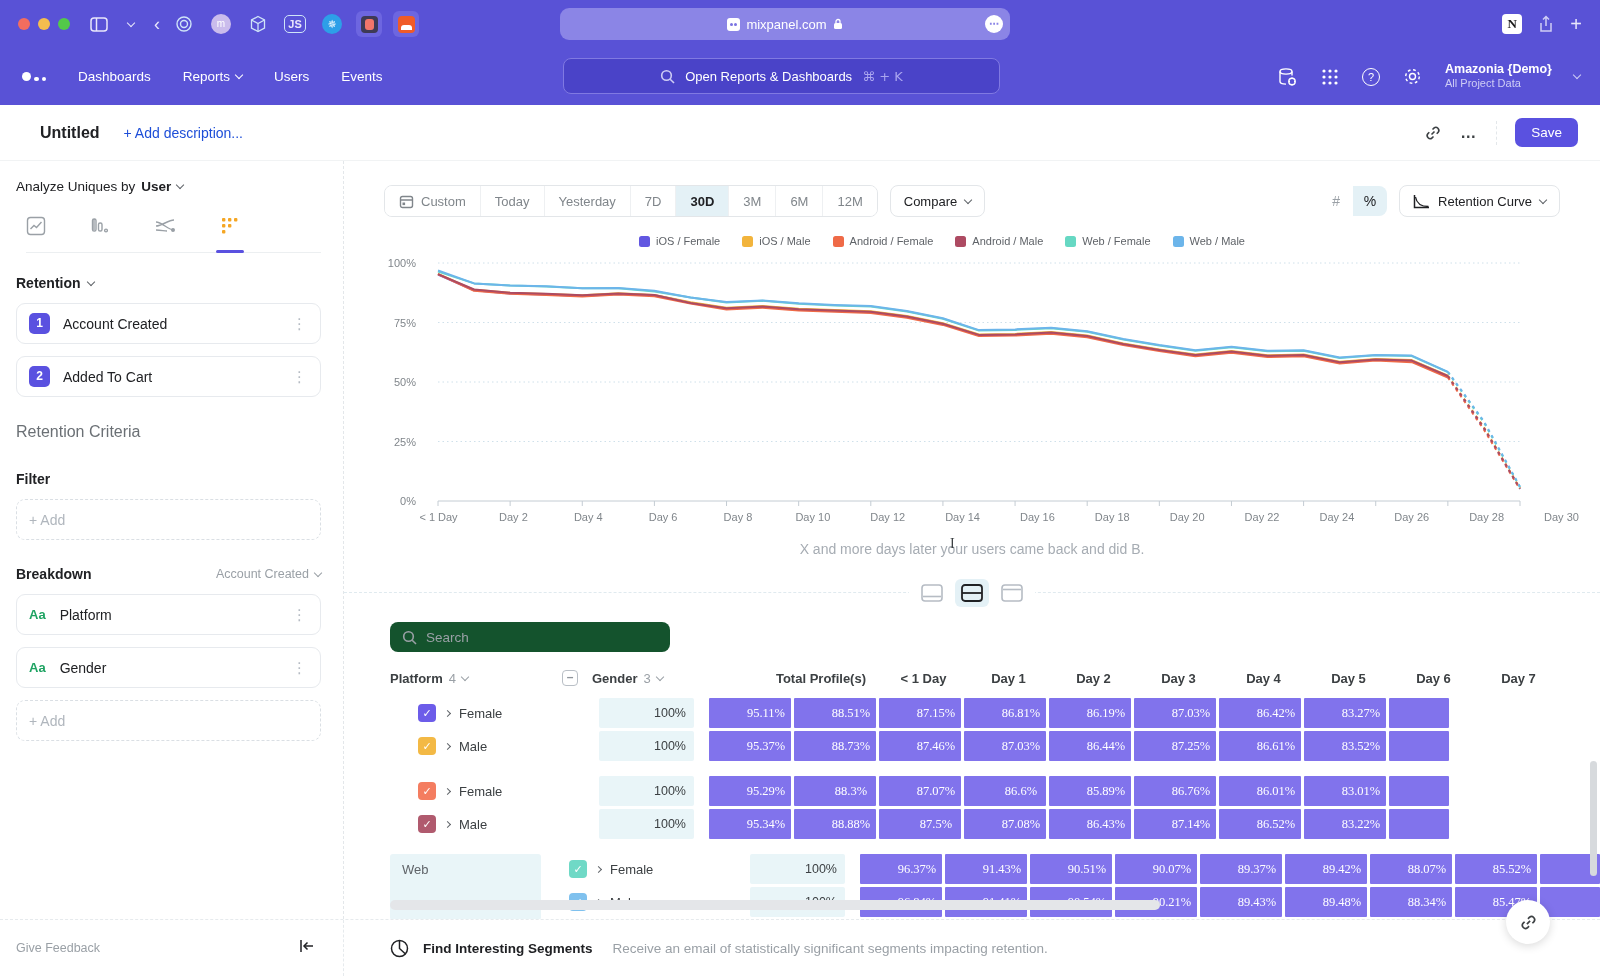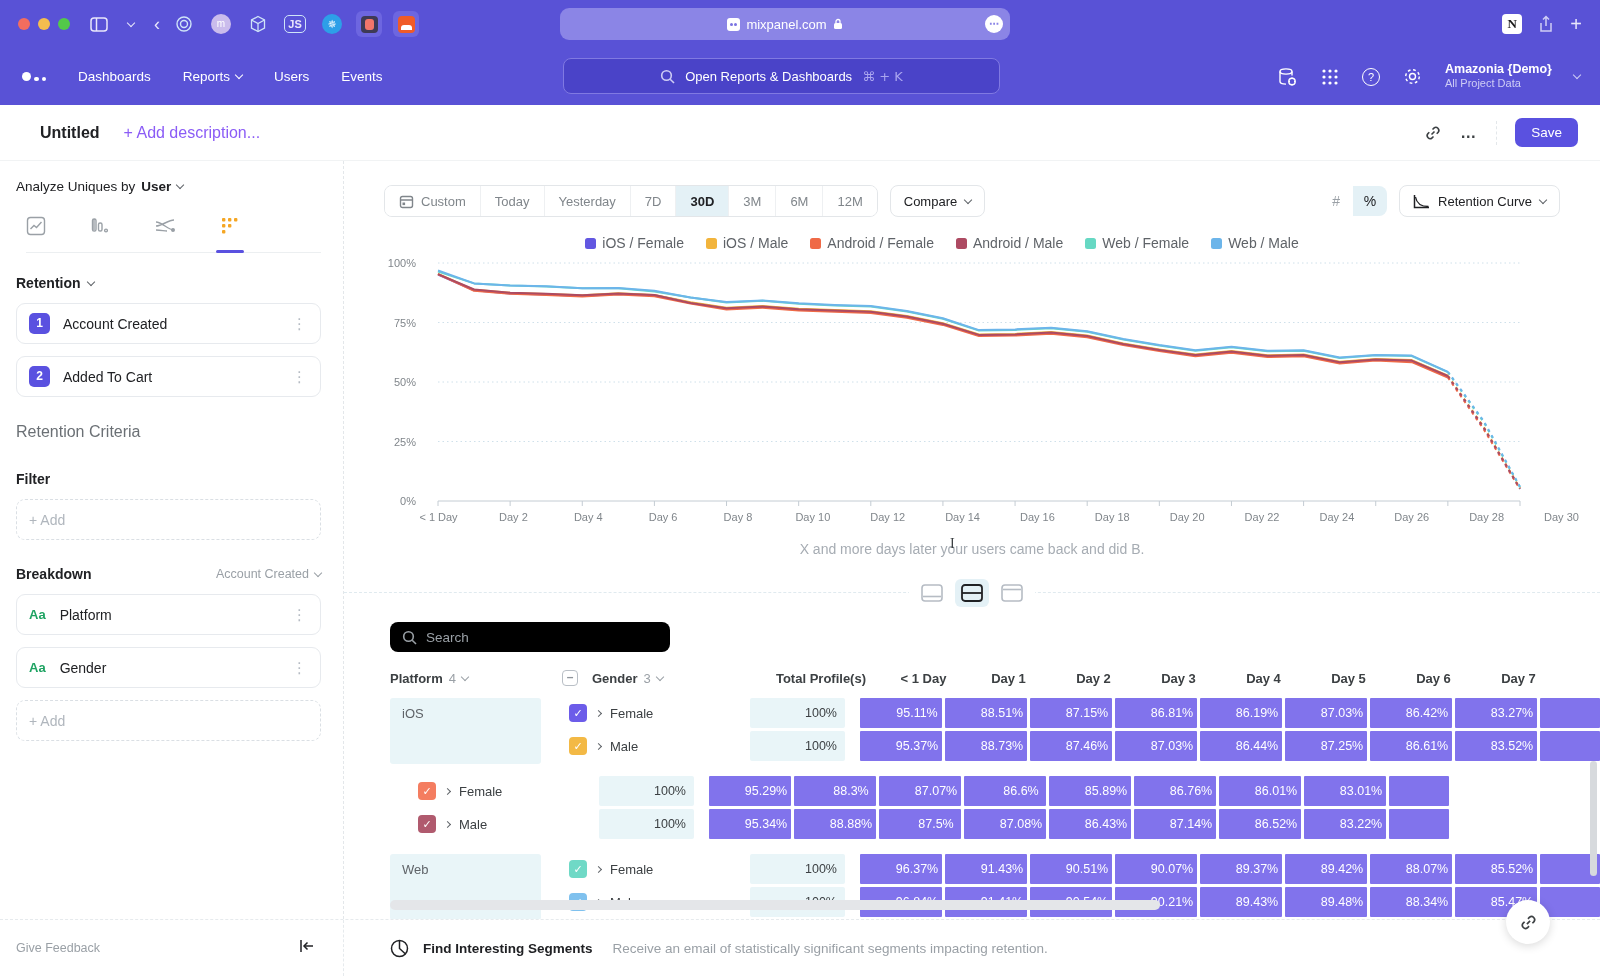--- a/index.html
+++ b/index.html
@@ -38,7 +38,7 @@
   
   .titlebar { position:absolute; top:105px; left:0; width:1600px; height:56px; display:flex; align-items:center; border-bottom:1px solid #f1f3f4; }
   .doc-title { margin-left:40px; font-size:16px; font-weight:bold; color:#202124; }
-  .doc-desc { margin-left:24px; font-size:16px; color:#8b5cf6; }
+  .doc-desc { margin-left:24px; font-size:14px; color:#1d4ed8; }
   .title-actions { position:absolute; right:22px; display:flex; align-items:center; gap:18px; }
   .save-btn { background:#5a51e0; color:#fff; font-size:13.5px; border:none; border-radius:7px; padding:7px 16px; }
   .vdiv { width:1px; height:24px; border-left:1px dashed #e3e7ea; }

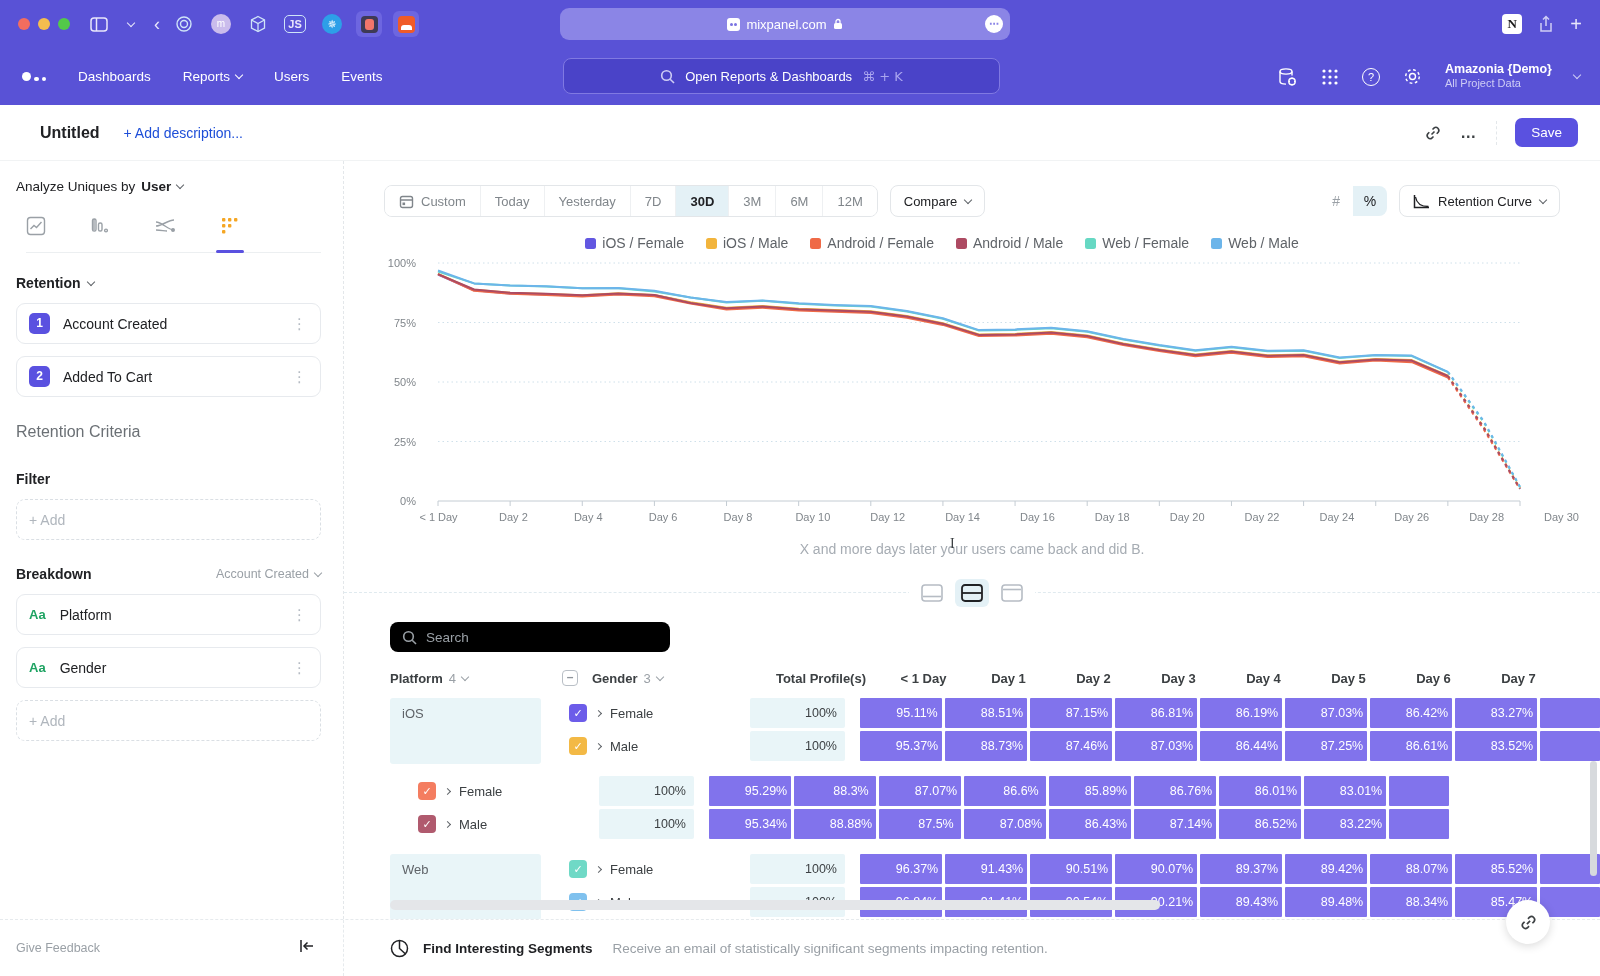--- a/index.html
+++ b/index.html
@@ -79,7 +79,7 @@
   .unit.active { background:#e4f1f6; color:#202124; }
 
   
-  .legend { position:absolute; top:74px; left:0; right:60px; display:flex; justify-content:center; gap:22px; font-size:14px; color:#5f6368; }
+  .legend { position:absolute; top:74px; left:0; right:60px; display:flex; justify-content:center; gap:22px; font-size:11px; color:#5f6368; }
   .legend .it { display:flex; align-items:center; gap:6px; }
   .legend .sw { width:11px; height:11px; border-radius:2.5px; }
   .chartwrap { position:absolute; top:96px; left:40px; right:24px; height:272px; }

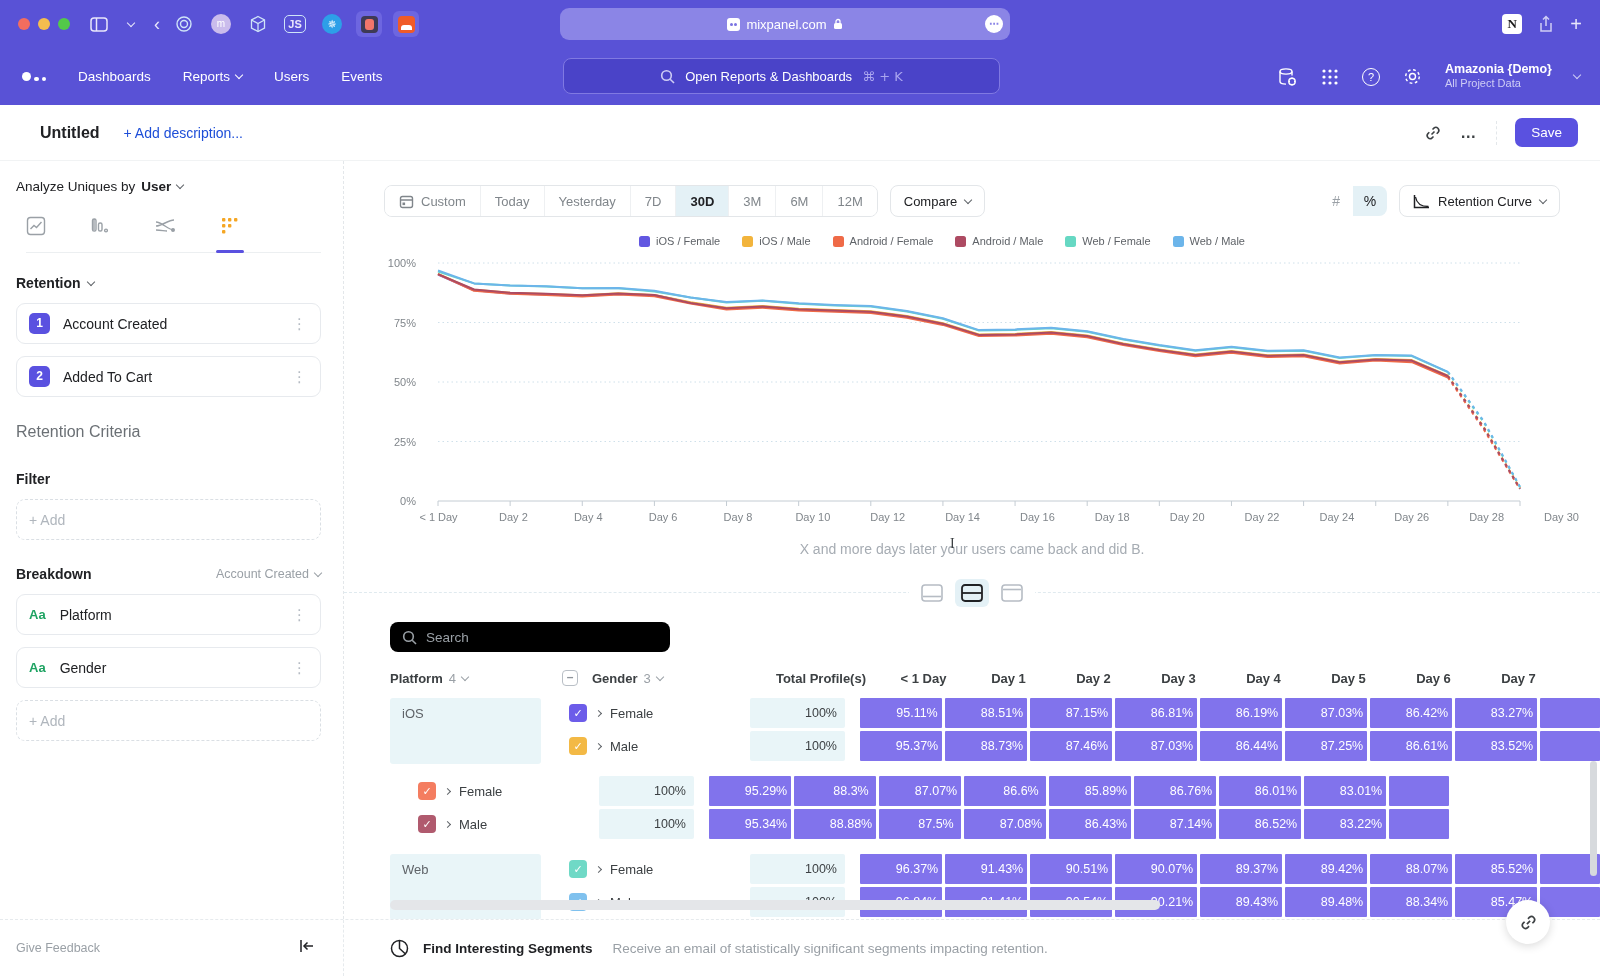--- a/index.html
+++ b/index.html
@@ -98,7 +98,7 @@
 
   
   .tablezone { position:absolute; top:445px; left:46px; right:0; bottom:0; }
-  .search { width:280px; height:30px; background:#000000; border-radius:8px; display:flex; align-items:center; gap:9px; padding:0 12px; color:#9aa0a6; font-size:13.5px; margin-top:16px; }
+  .search { width:280px; height:30px; background:#14532d; border-radius:8px; display:flex; align-items:center; gap:9px; padding:0 12px; color:#9aa0a6; font-size:13.5px; margin-top:16px; }
   .thead { display:flex; align-items:center; margin-top:18px; font-size:13px; color:#3c4043; }
   .col-platform { width:172px; }
   .col-gender { width:196px; }

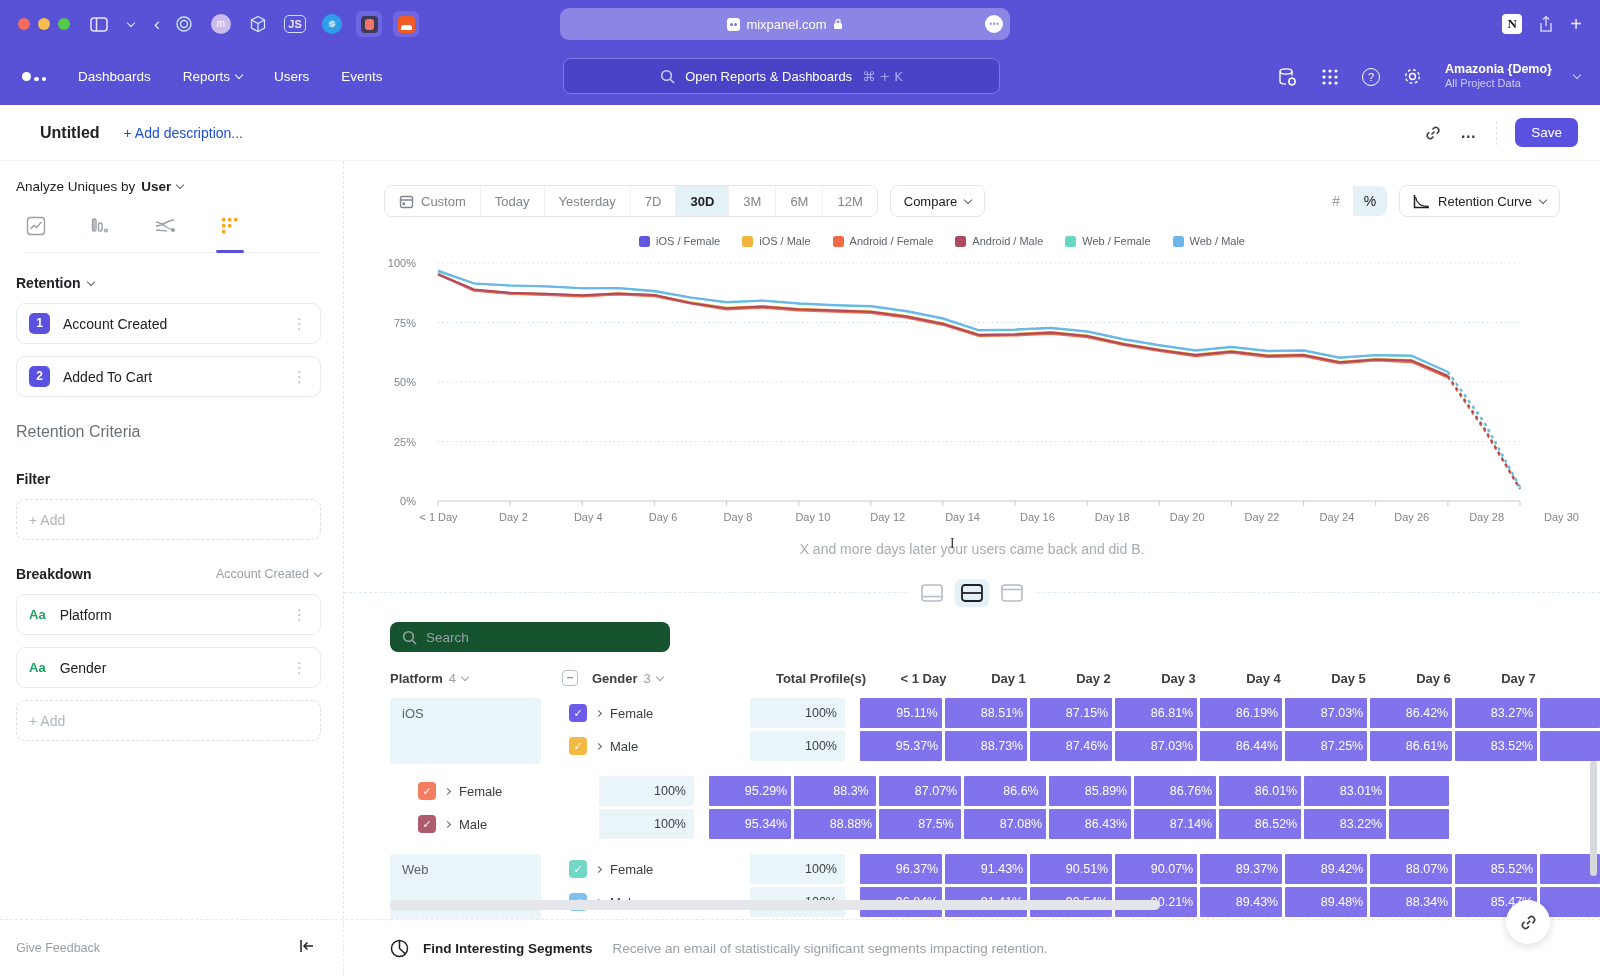--- a/index.html
+++ b/index.html
@@ -544,7 +544,6 @@
       </div>
       <div id="table-body">
           <div class="tgroup">
-            <div class="pcell">iOS</div>
             <div class="grows">
               <div class="trow">
                 <div class="gcell">

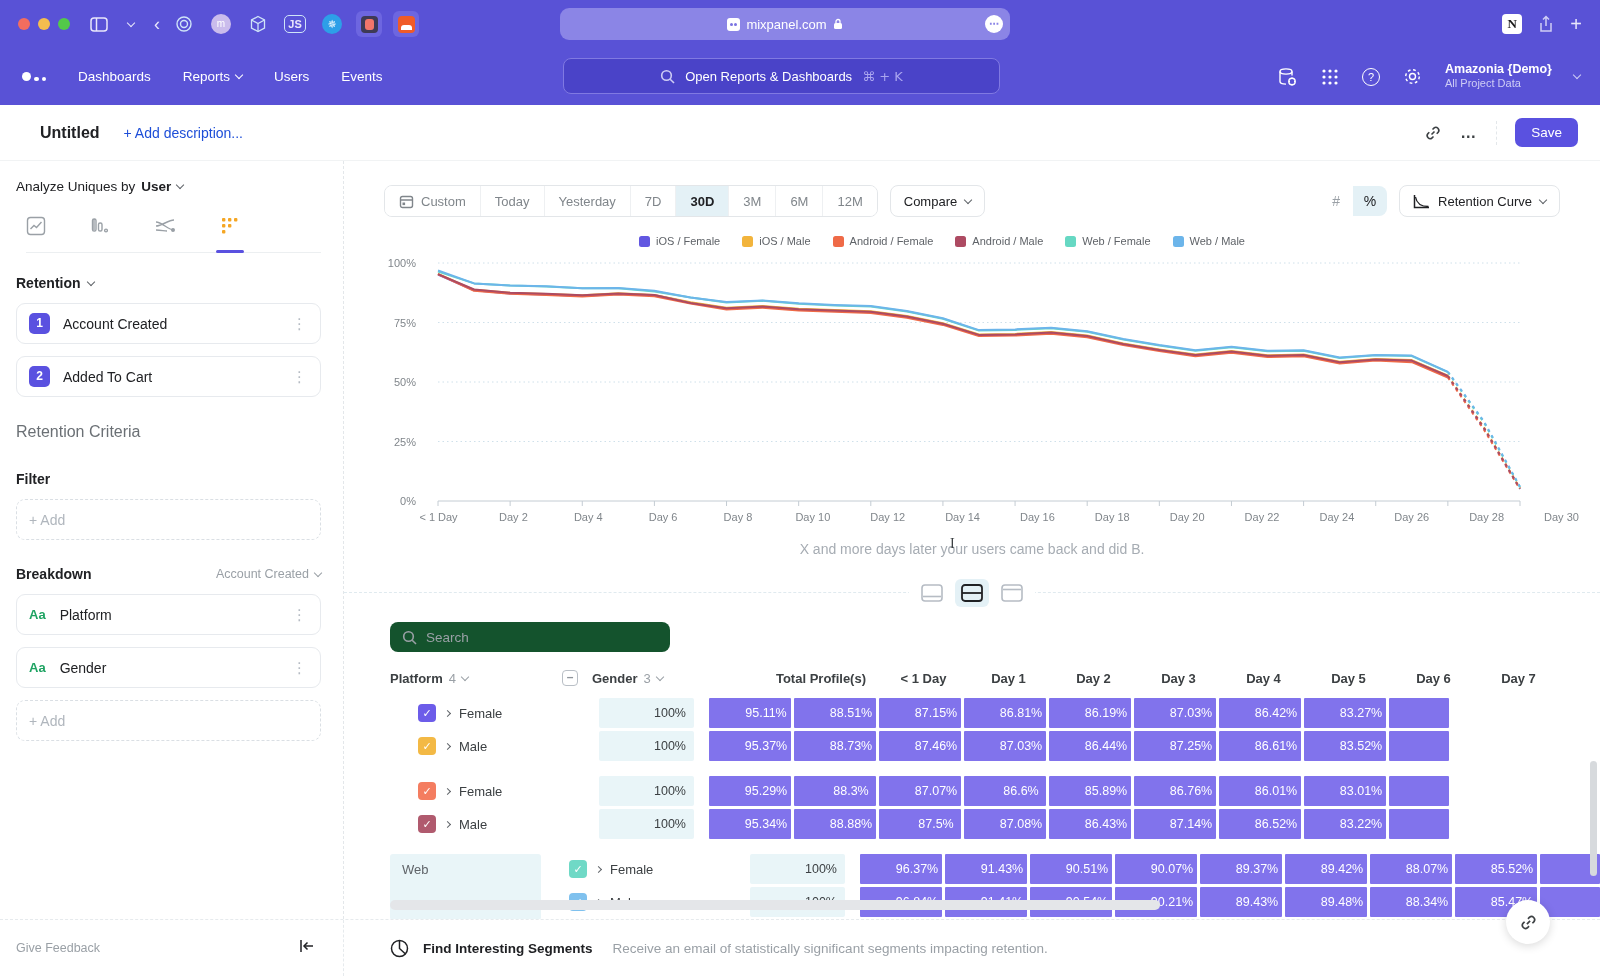--- a/index.html
+++ b/index.html
@@ -116,7 +116,7 @@
   .gcell { width:196px; display:flex; align-items:center; gap:9px; padding-left:28px; font-size:13px; color:#3c4043; }
   .cbx { width:18px; height:18px; border-radius:4px; color:#fff; font-size:11px; display:flex; align-items:center; justify-content:center; }
   .tcell { width:95px; height:30px; background:#e9f5f8; border-radius:2px; font-size:12.5px; color:#3c4043; display:flex; align-items:center; justify-content:flex-end; padding-right:8px; }
-  .vcell { width:82px; height:30px; margin-left:3px; background:#8173ec; border-radius:1px; color:#fff; font-size:12.5px; display:flex; align-items:center; justify-content:center; font-family:Liberation Sans, sans-serif;padding-left:32px; }
+  .vcell { width:82px; height:30px; margin-left:3px; background:#8173ec; border-radius:1px; color:#fff; font-size:12.5px; display:flex; align-items:center; justify-content:center; font-family:Liberation Serif, serif;padding-left:32px; }
   .hscroll { position:absolute; top:739px; left:46px; width:770px; height:10px; border-radius:6px; background:#e4e6e9; }
   .vscroll { position:absolute; top:600px; right:3px; width:7px; height:115px; border-radius:4px; background:#d7dadd; }
 

